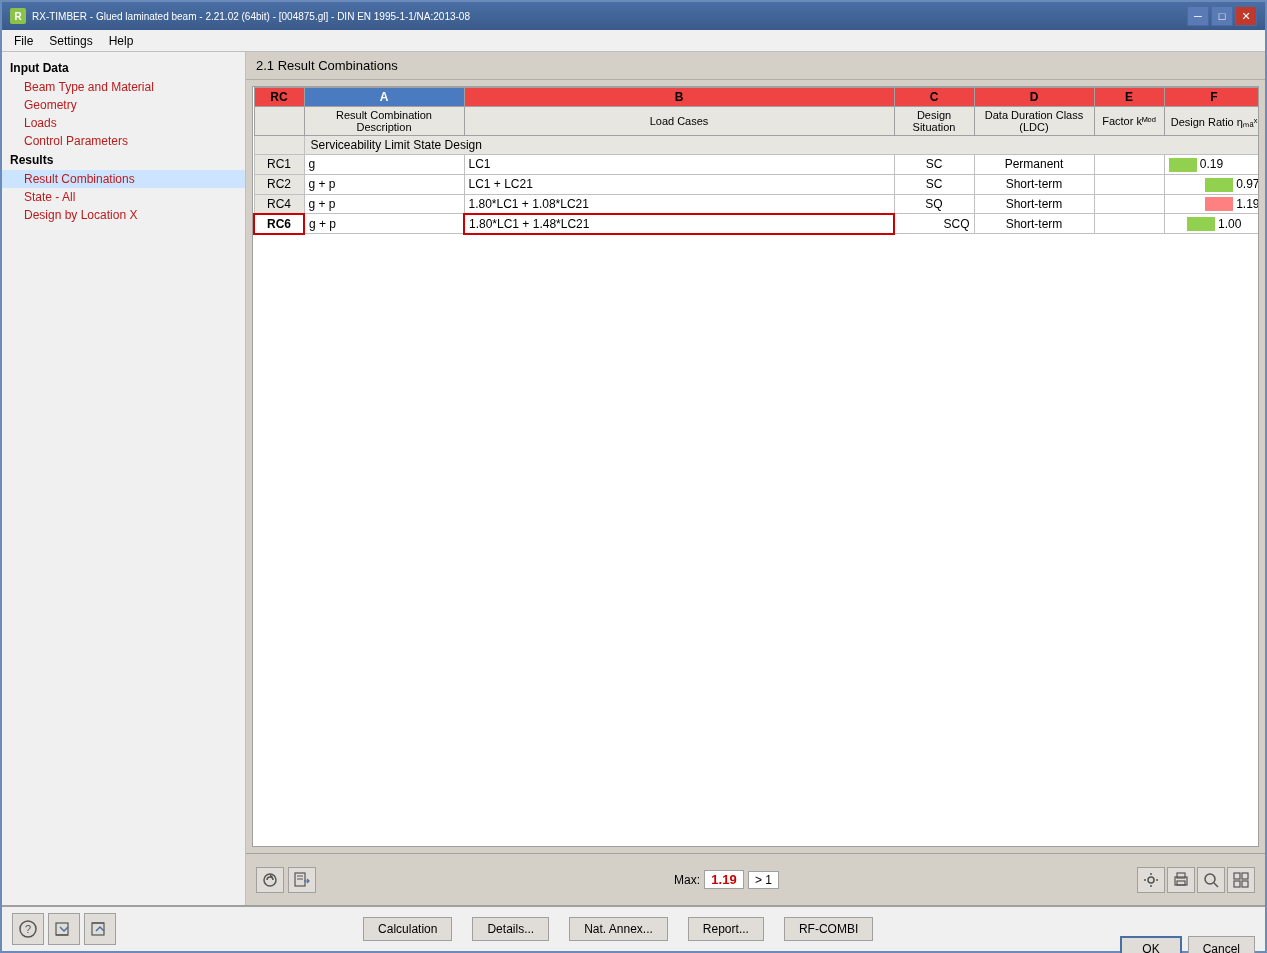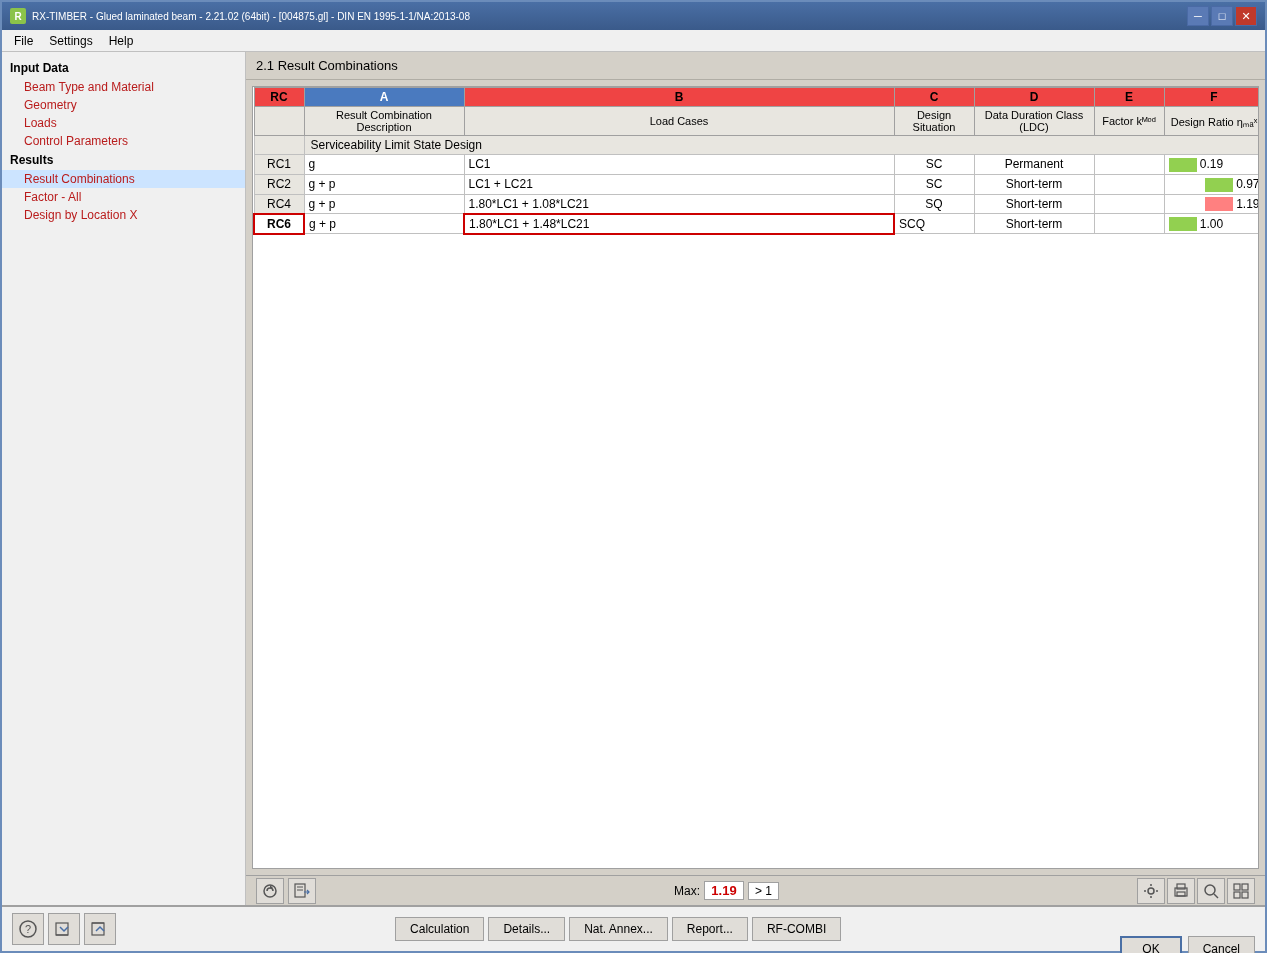--- a/index.html
+++ b/index.html
@@ -366,7 +366,7 @@
       <div class="sidebar-item">Control Parameters</div>
       <div class="sidebar-section-title">Results</div>
       <div class="sidebar-item active">Result Combinations</div>
-      <div class="sidebar-item">Factor - All</div>
+      <div class="sidebar-item">State - All</div>
       <div class="sidebar-item">Design by Location X</div>
     </div>
 

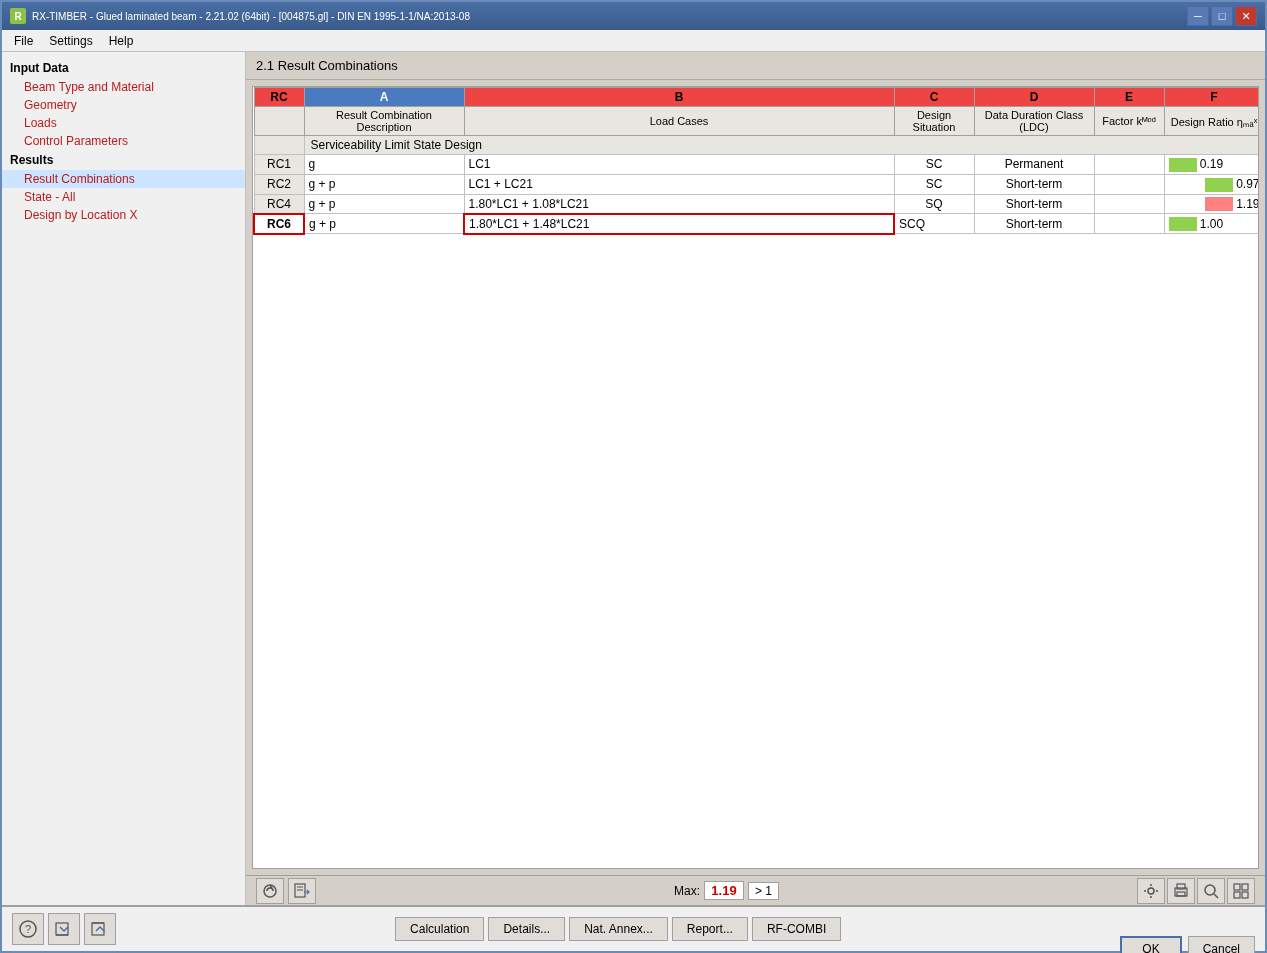--- a/index.html
+++ b/index.html
@@ -454,7 +454,7 @@
               <td class="rc-cell" style="border: 2px solid #cc0000; font-weight: bold;">RC6</td>
               <td>g + p</td>
               <td style="border: 2px solid #cc0000;">1.80*LC1 + 1.48*LC21</td>
-              <td style="text-align:left">SCQ</td>
+              <td style="text-align:right">SCQ</td>
               <td style="text-align:center">Short-term</td>
               <td></td>
               <td style="text-align:left;padding-right:4px">

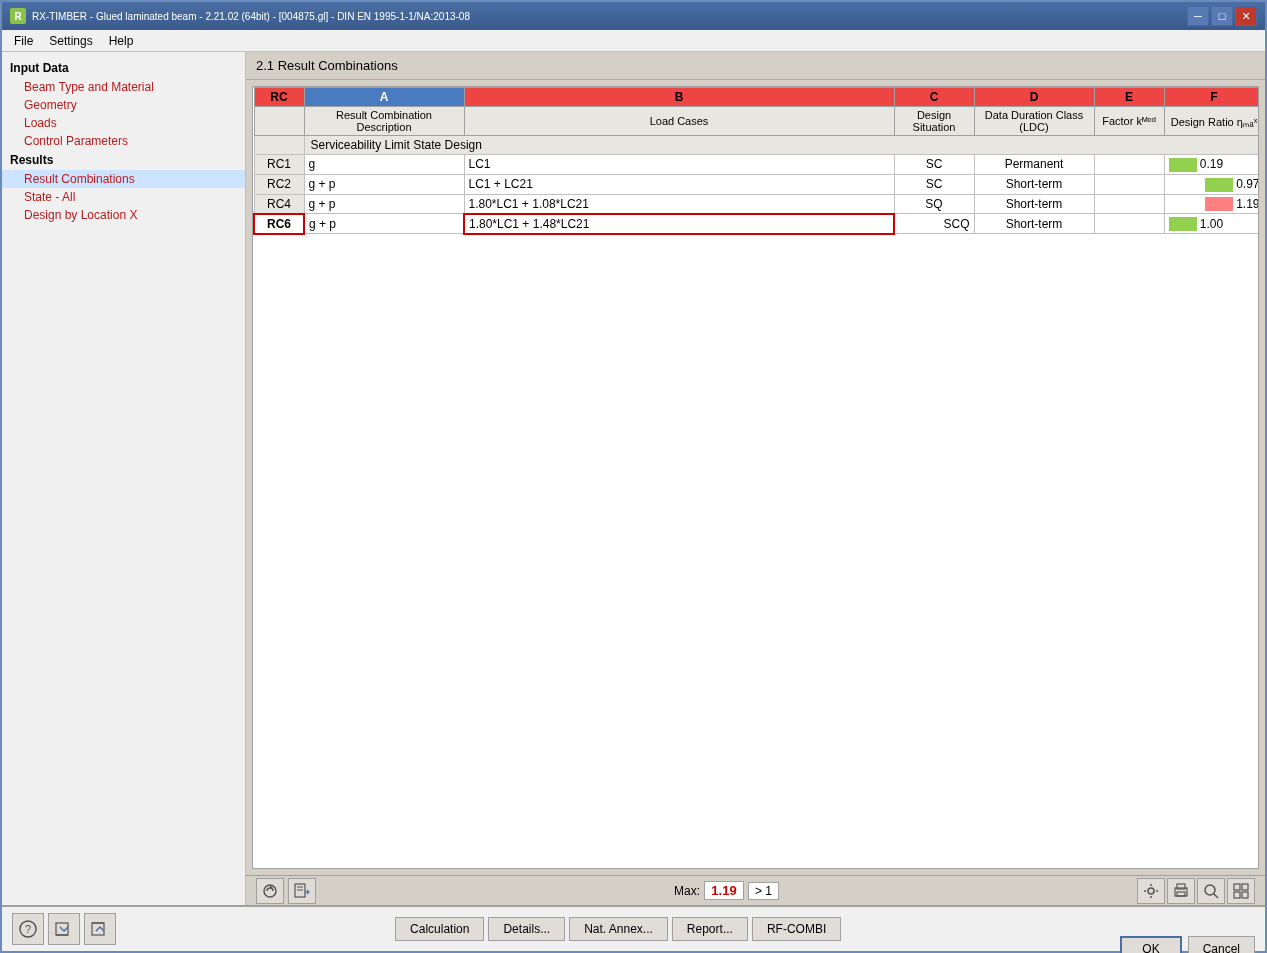--- a/index.html
+++ b/index.html
@@ -457,7 +457,7 @@
               <td style="text-align:right">SCQ</td>
               <td style="text-align:center">Short-term</td>
               <td></td>
-              <td style="text-align:left;padding-right:4px">
+              <td style="text-align:center;padding-right:4px">
                 <span class="color-bar green-bar"></span>
                 <span>1.00</span>
               </td>

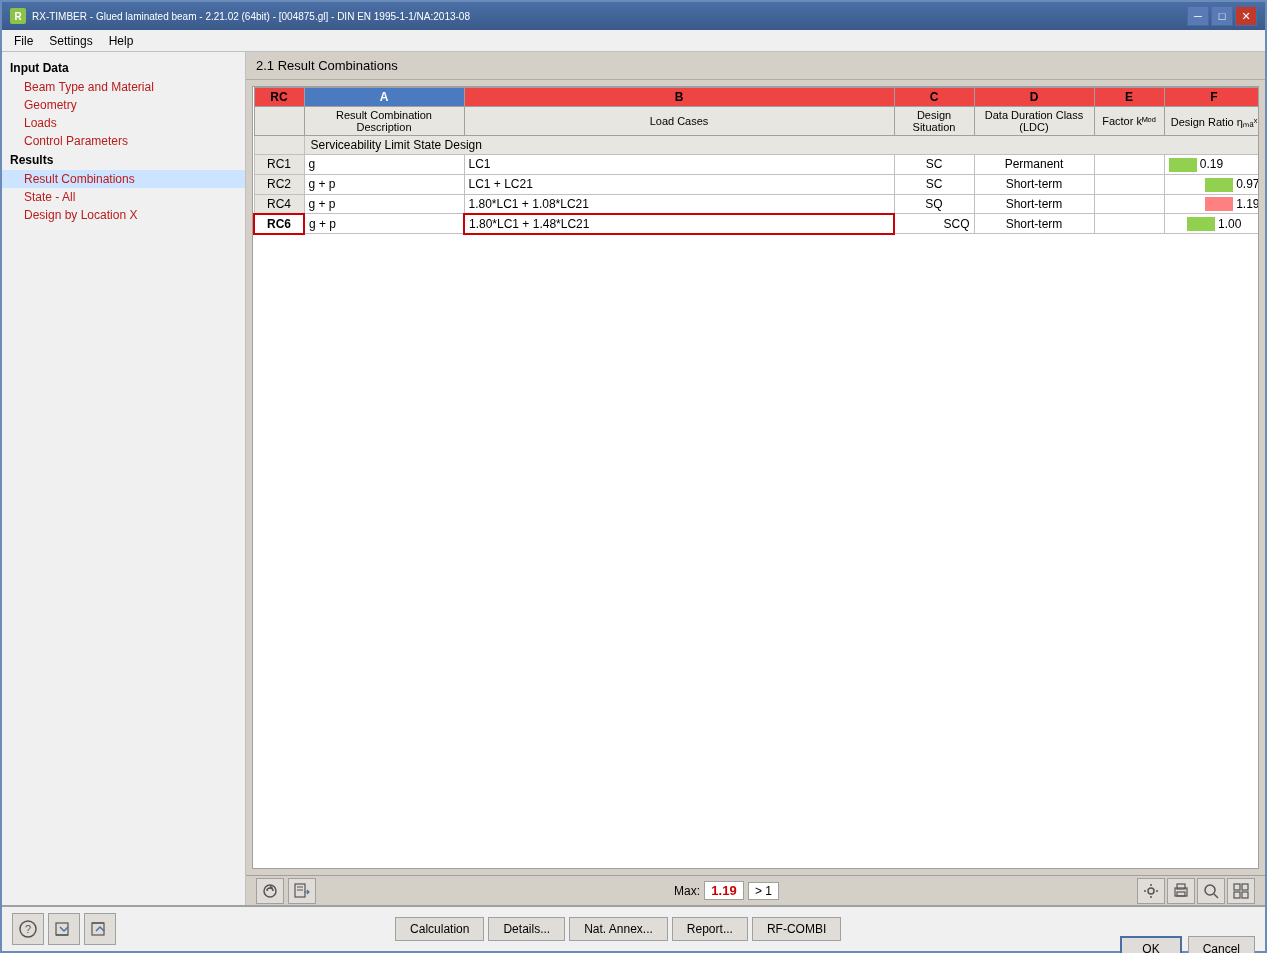--- a/index.html
+++ b/index.html
@@ -227,7 +227,7 @@
       align-items: center;
       justify-content: space-between;
       flex-shrink: 0;
-      height: 30px;
+      height: 52px;
     }
     .status-left {
       display: flex;

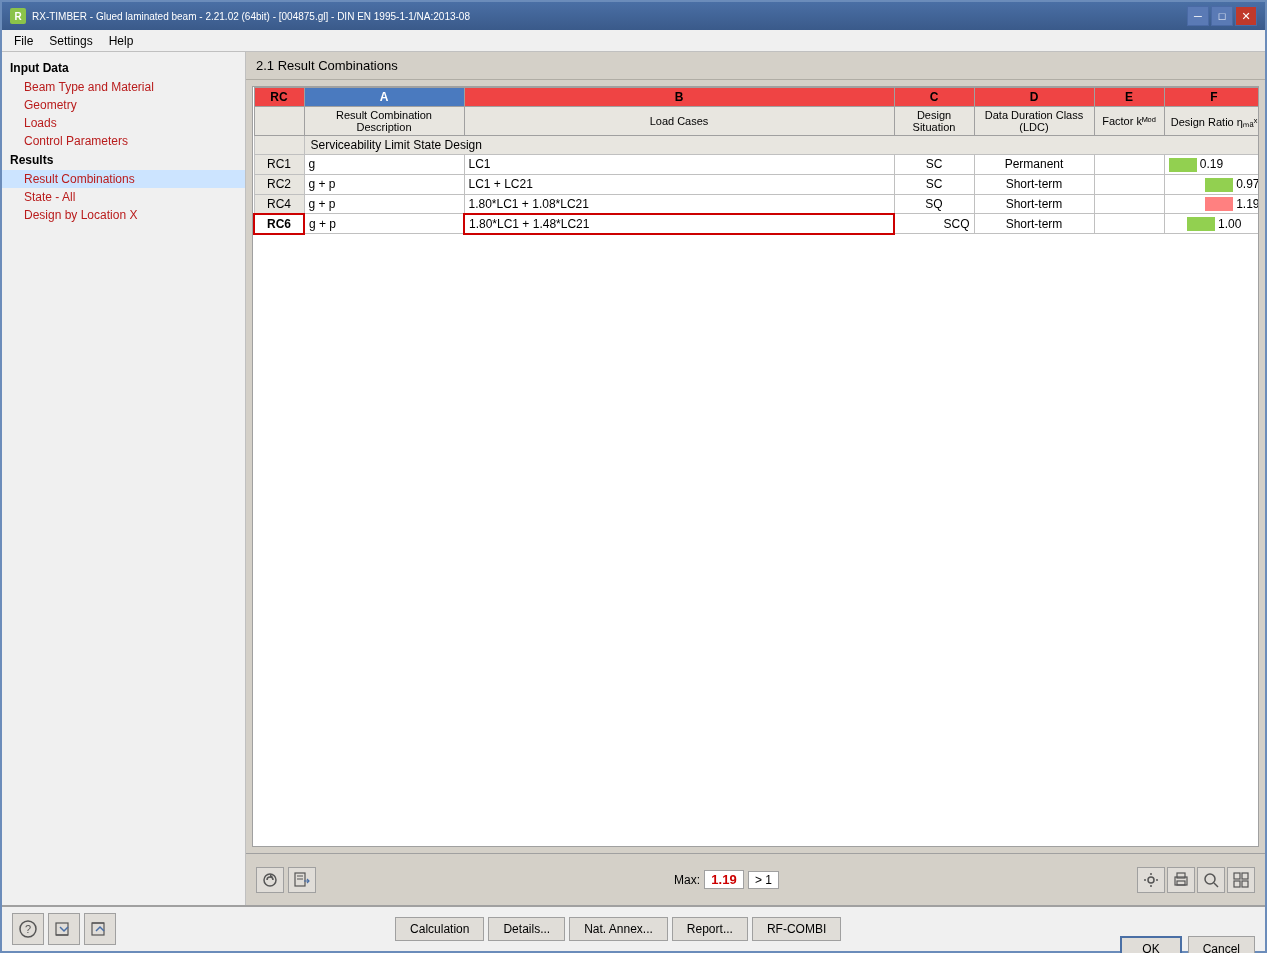--- a/index.html
+++ b/index.html
@@ -302,7 +302,7 @@
     }
     .bottom-center {
       display: flex;
-      gap: 4px;
+      gap: 20px;
     }
     .action-btn {
       padding: 4px 14px;

